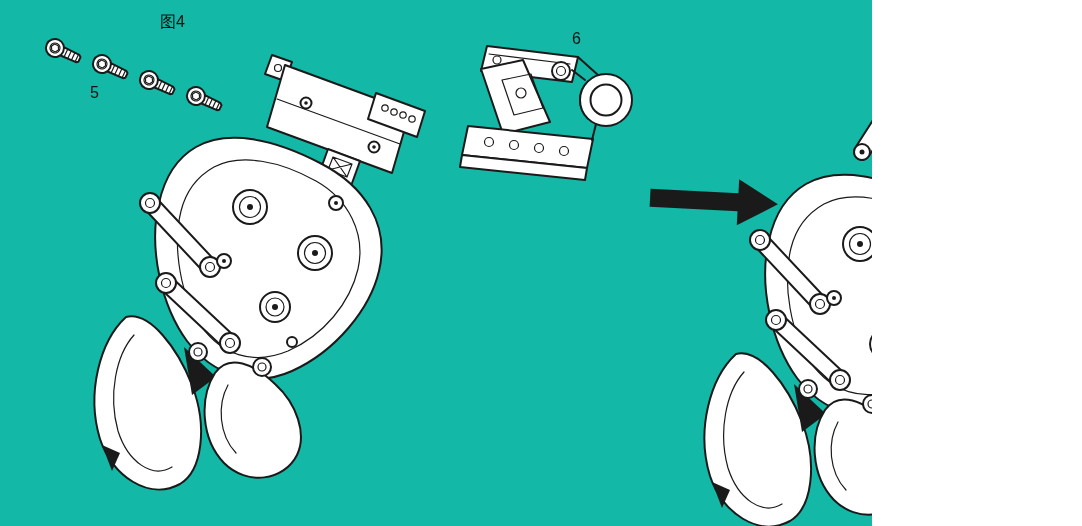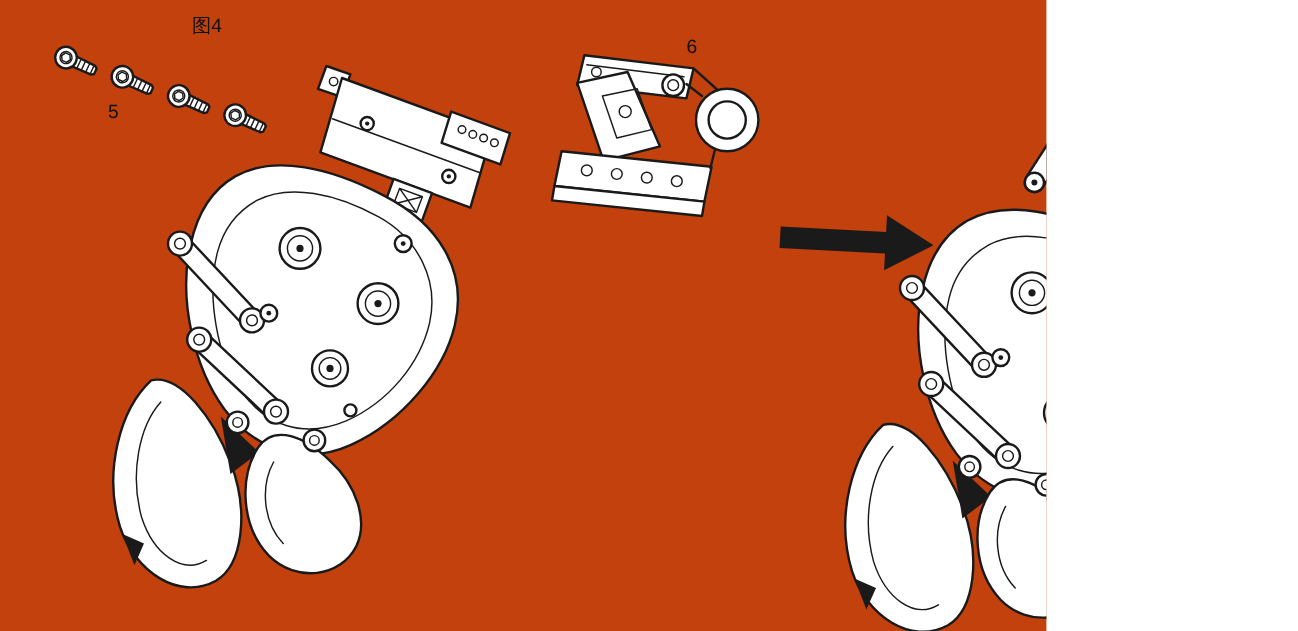--- a/index.html
+++ b/index.html
@@ -6,7 +6,7 @@
   .canvas{
     position:relative;
     width:872px;height:526px;
-    background:#c2410c;
+    background:#14b8a6;
     overflow:hidden;
     font-family:"Liberation Sans", sans-serif;
   }

